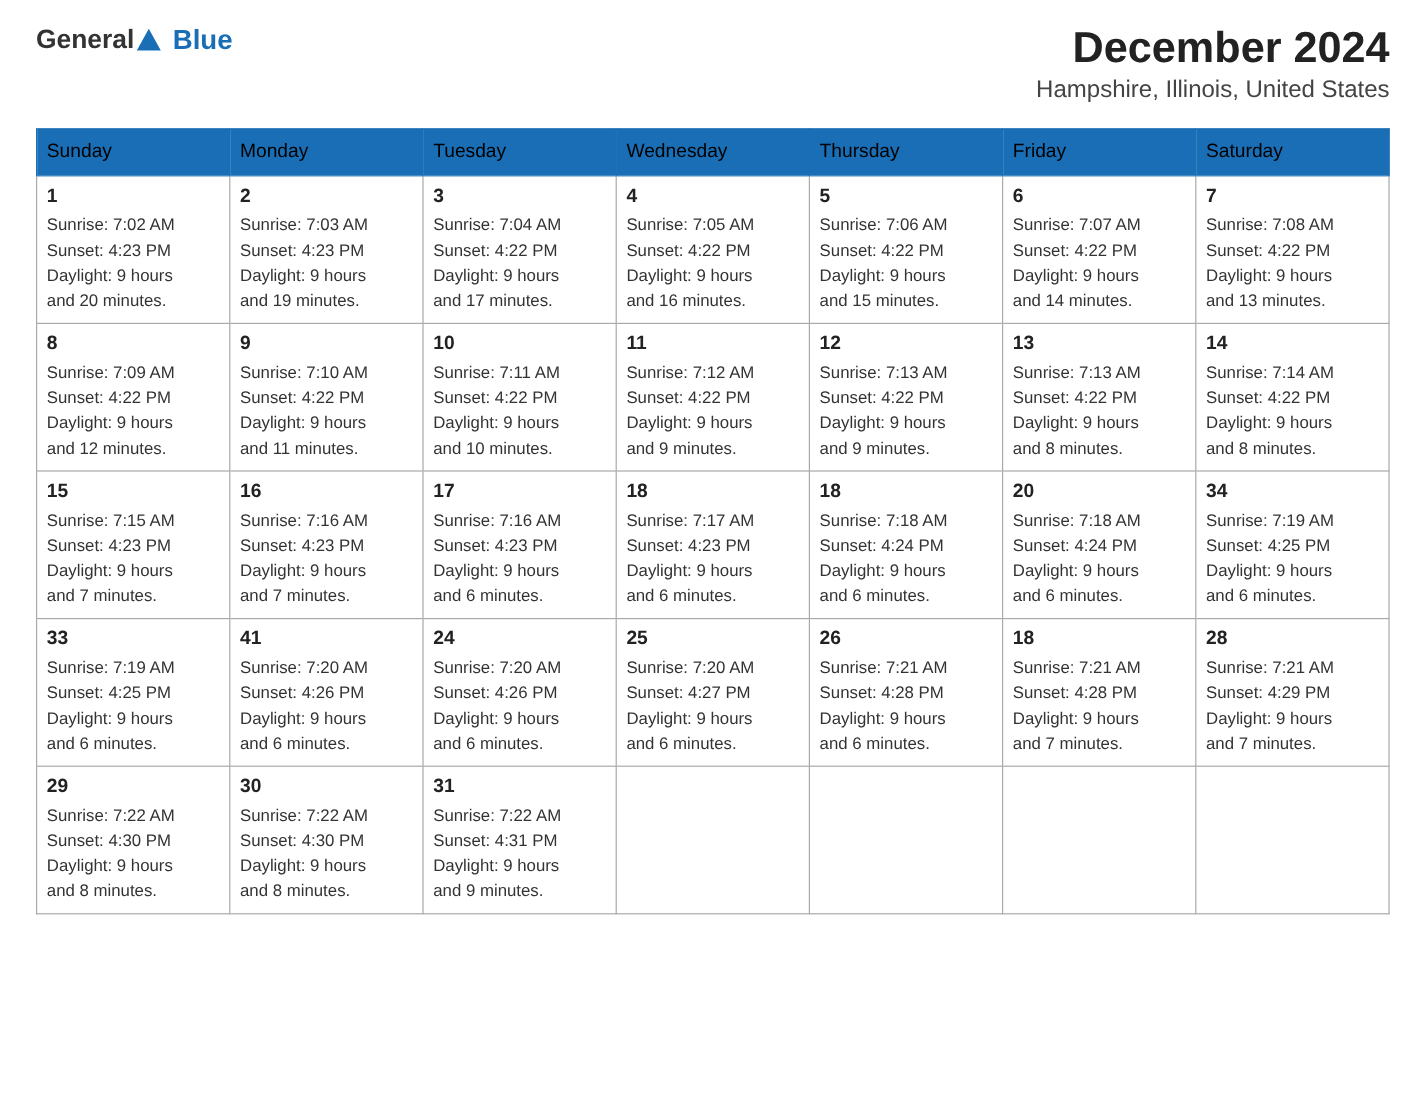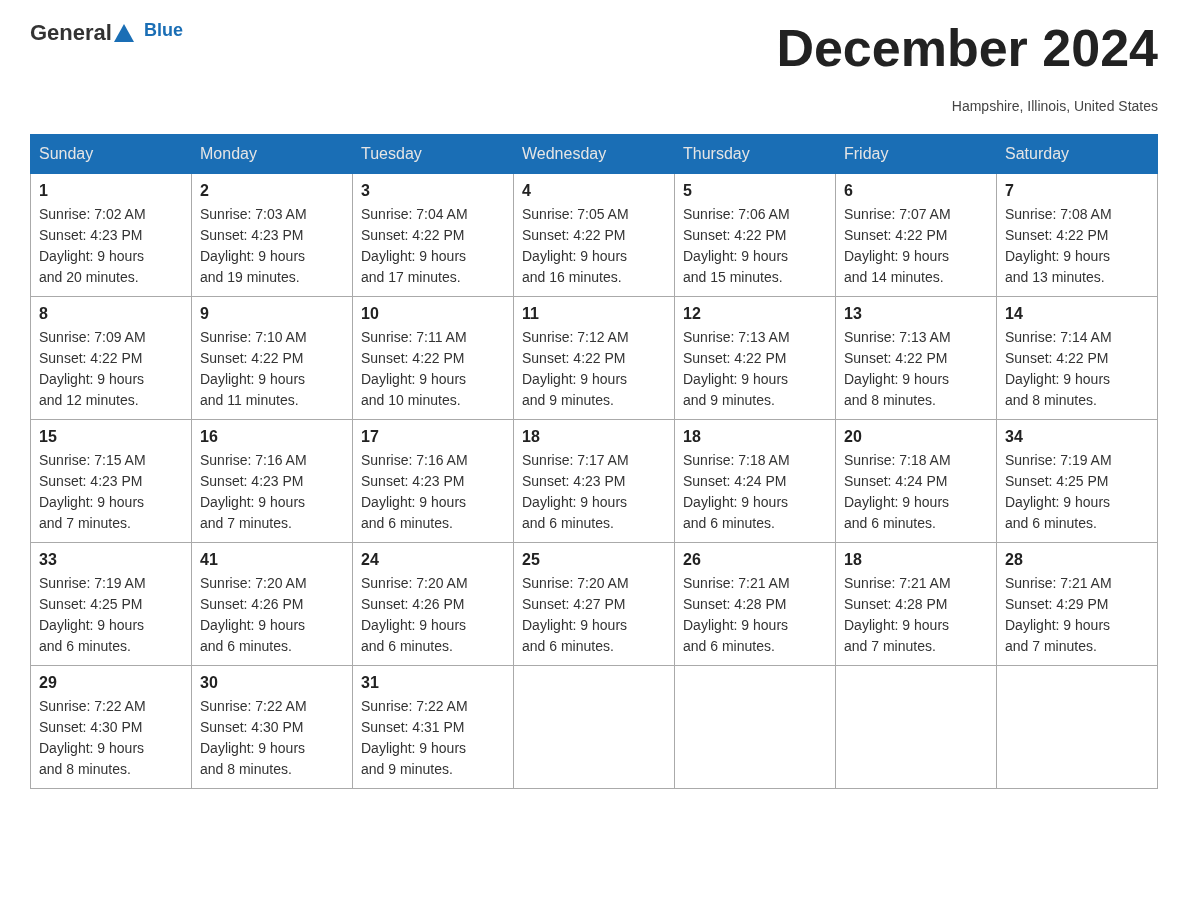--- a/index.html
+++ b/index.html
@@ -43,7 +43,7 @@
     }
     .logo-blue {
       color: #1a6eb5;
-      font-size: 18px;
+      font-size: 23px;
       font-weight: bold;
       margin-top: 2px;
       margin-left: 4px;

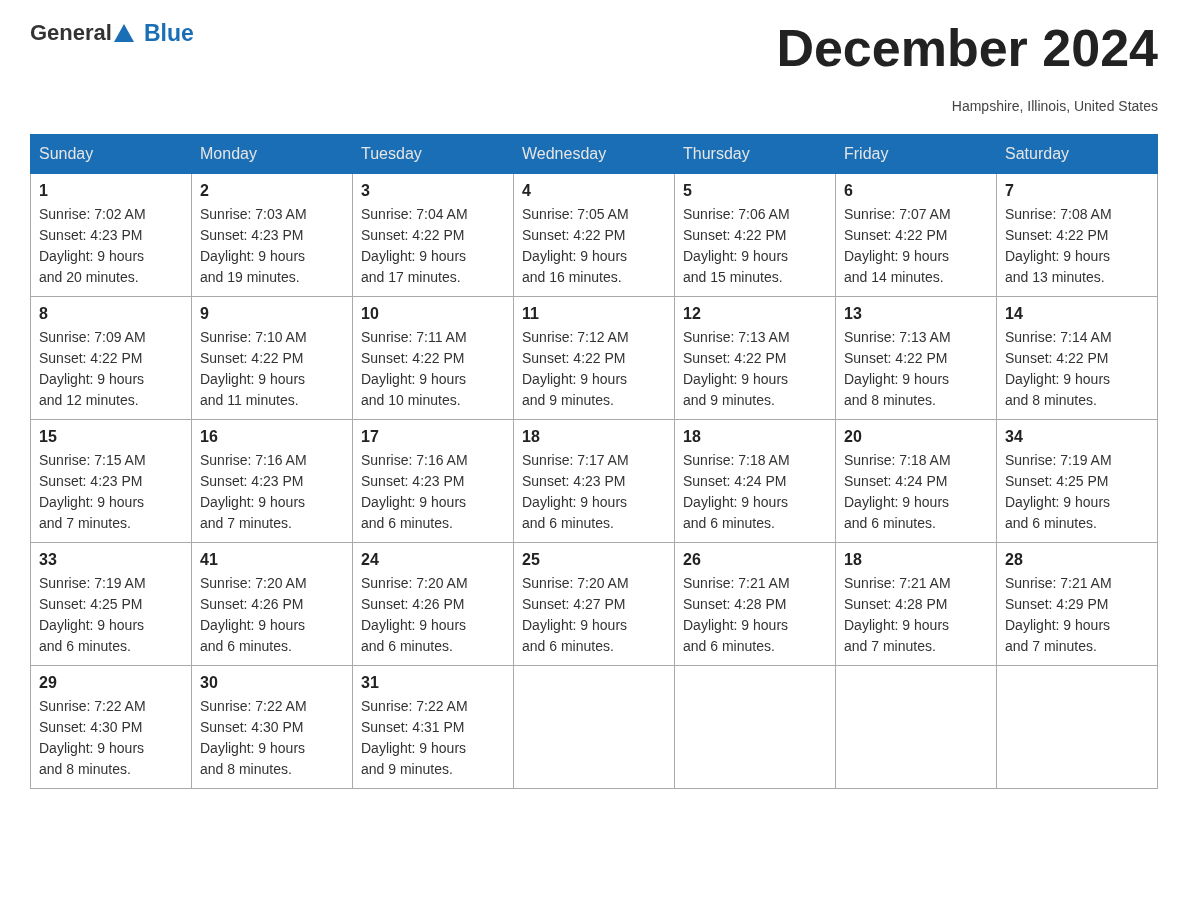--- a/index.html
+++ b/index.html
@@ -52,7 +52,7 @@
       text-align: right;
     }
     .month-title {
-      font-size: 52px;
+      font-size: 36px;
       font-weight: bold;
       color: #222;
       line-height: 1.1;

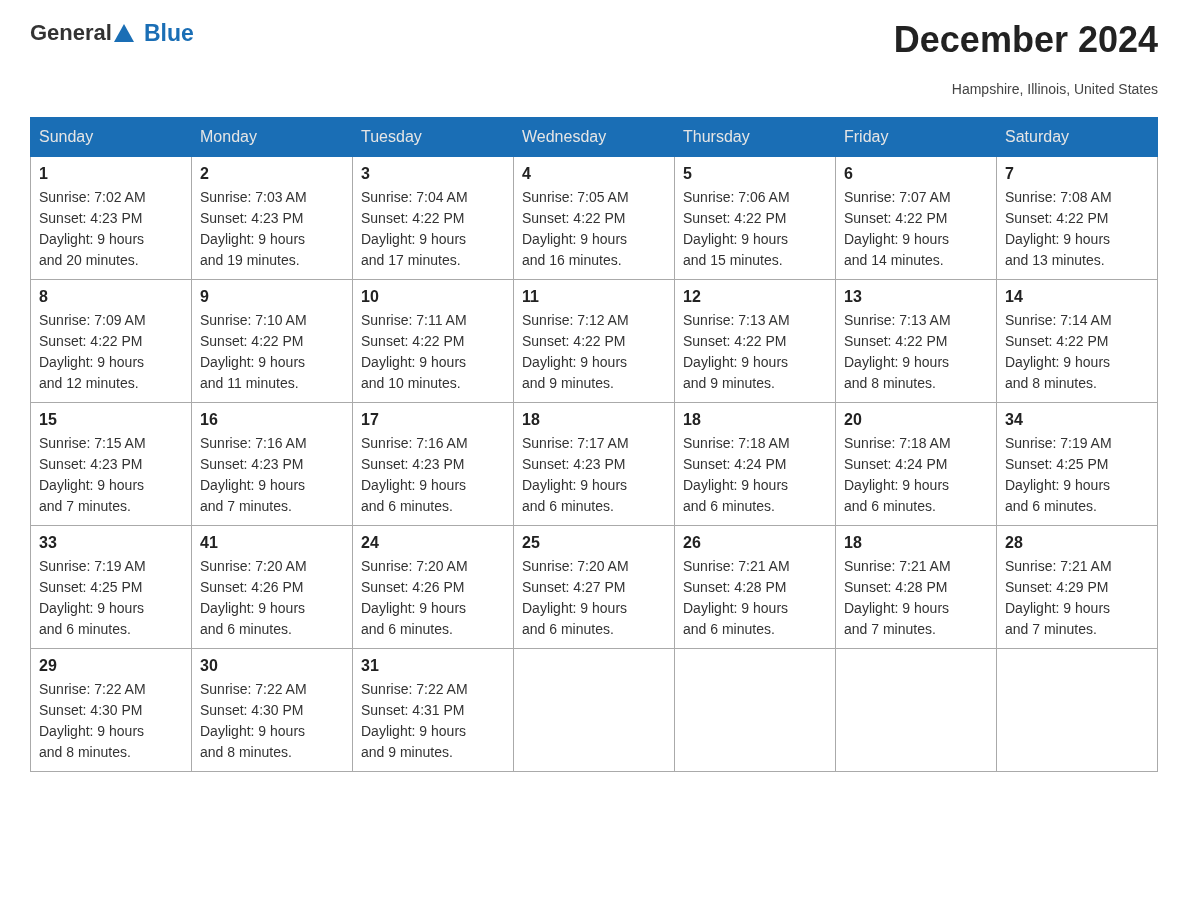--- a/index.html
+++ b/index.html
@@ -58,9 +58,9 @@
       line-height: 1.1;
     }
     .location {
-      font-size: 14px;
+      font-size: 20px;
       color: #444;
-      margin-top: 21px;
+      margin-top: 4px;
     }
     .calendar {
       width: 100%;

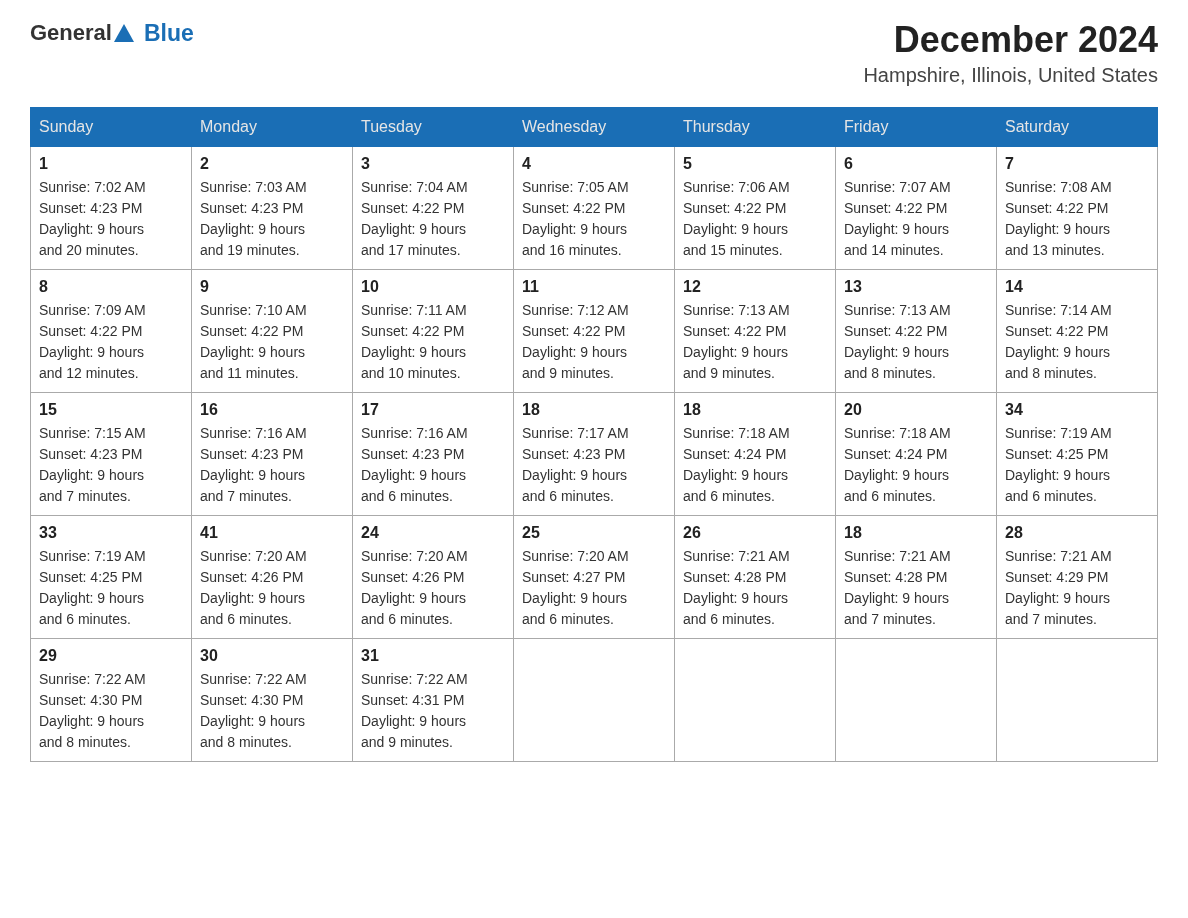--- a/index.html
+++ b/index.html
@@ -68,7 +68,7 @@
     }
     .calendar th {
       background: #1a6eb5;
-      color: #e5e5e5;
+      color: #000000;
       padding: 10px 8px;
       text-align: left;
       font-size: 16px;

